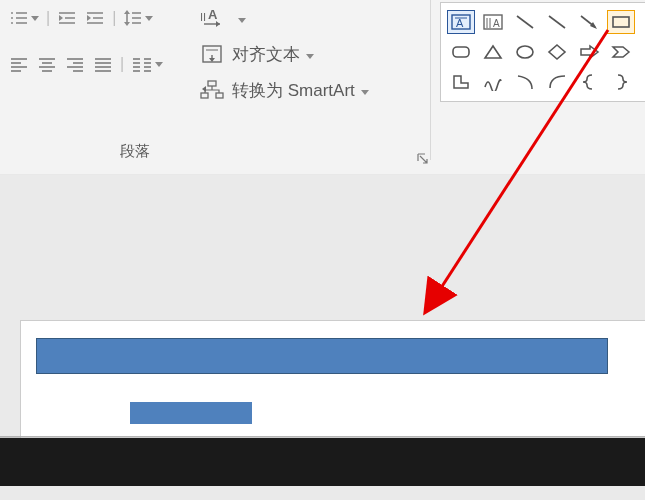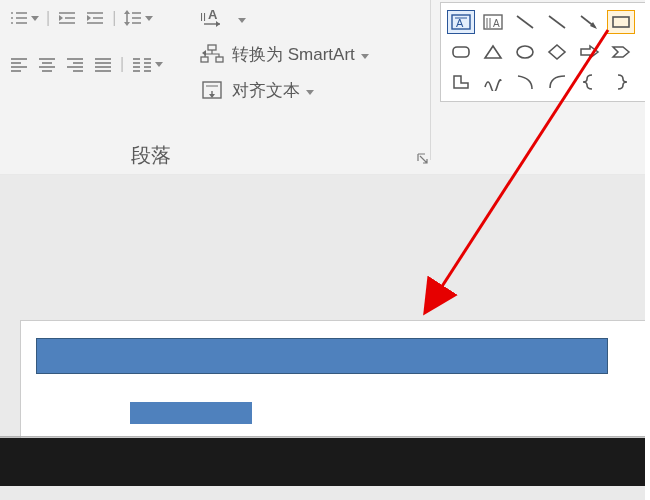--- a/index.html
+++ b/index.html
@@ -196,6 +196,20 @@
     </div>
     <div class="text-item">
       <span class="ticon">
+        <svg width="22" height="20">
+            <rect x="2" y="2" width="18" height="16" fill="none" stroke="#6a6a6a" stroke-width="1.4"></rect>
+            <line x1="11" y1="11" x2="11" y2="16" stroke="#6a6a6a" stroke-width="1.4"></line>
+            <polygon points="11,18 8,14 14,14" fill="#6a6a6a"></polygon>
+            <line x1="5" y1="6" x2="17" y2="6" stroke="#6a6a6a"></line>
+          </svg>
+      </span>
+      <span>对齐文本</span>
+      <span class="caret"><svg viewBox="0 0 8 5">
+            <polygon points="0,0 8,0 4,5" fill="#888"></polygon>
+          </svg></span>
+    </div>
+    <div class="text-item">
+      <span class="ticon">
         <svg width="24" height="20">
             <rect x="8" y="1" width="8" height="5" fill="none" stroke="#6a6a6a" stroke-width="1.3"></rect>
             <rect x="1" y="13" width="7" height="5" fill="none" stroke="#6a6a6a" stroke-width="1.3"></rect>
@@ -205,20 +219,6 @@
           </svg>
       </span>
       <span>转换为 SmartArt</span>
-      <span class="caret"><svg viewBox="0 0 8 5">
-            <polygon points="0,0 8,0 4,5" fill="#888"></polygon>
-          </svg></span>
-    </div>
-    <div class="text-item">
-      <span class="ticon">
-        <svg width="22" height="20">
-            <rect x="2" y="2" width="18" height="16" fill="none" stroke="#6a6a6a" stroke-width="1.4"></rect>
-            <line x1="11" y1="11" x2="11" y2="16" stroke="#6a6a6a" stroke-width="1.4"></line>
-            <polygon points="11,18 8,14 14,14" fill="#6a6a6a"></polygon>
-            <line x1="5" y1="6" x2="17" y2="6" stroke="#6a6a6a"></line>
-          </svg>
-      </span>
-      <span>对齐文本</span>
       <span class="caret"><svg viewBox="0 0 8 5">
             <polygon points="0,0 8,0 4,5" fill="#888"></polygon>
           </svg></span>

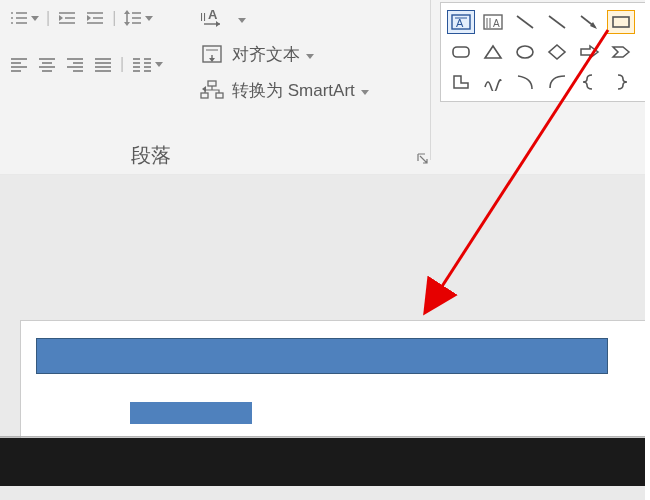--- a/index.html
+++ b/index.html
@@ -15,7 +15,7 @@
 .dd .caret { width: 8px; margin-left: 2px; }
 .sep { color: #c0c0c0; }
 
-.group-label { position: absolute; left: 131px; top: 142px; font-size: 20px; color: #595959; }
+.group-label { position: absolute; left: 120px; top: 142px; font-size: 15px; color: #595959; }
 .dlg-launcher { position: absolute; left: 416px; top: 147px; color: #888; }
 
 .vsep { position: absolute; left: 430px; top: 0; width: 1px; height: 160px; background: #d8d8d8; }

